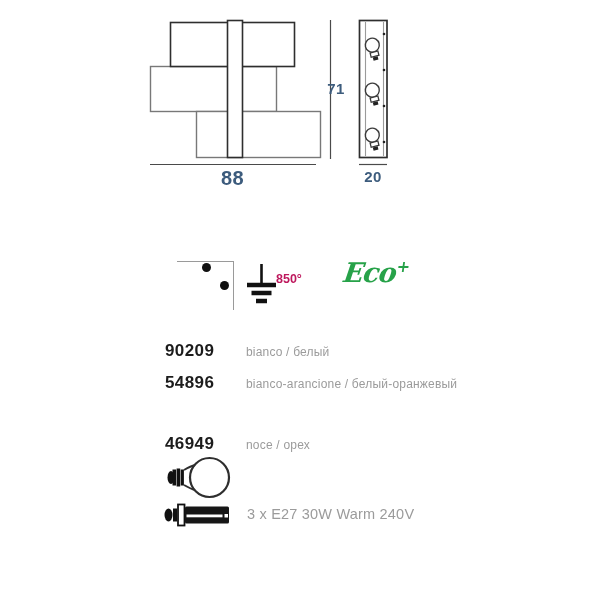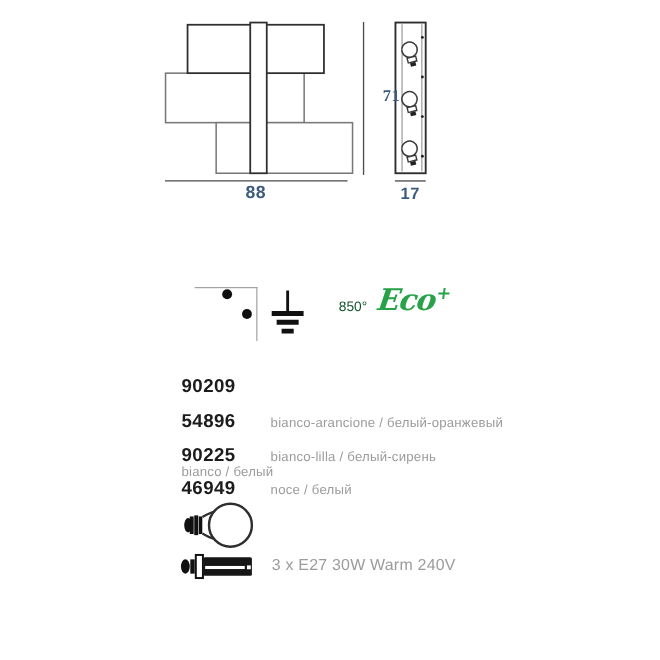--- a/index.html
+++ b/index.html
@@ -84,7 +84,7 @@
   </svg>
 
   <div class="dim-label" style="left:205px;top:167px;width:55px;">88</div>
-  <div class="dim-label" style="left:344px;top:80px;width:24px;font-size:15px;font-family:Liberation Serif, serif;">71</div>
+  <div class="dim-label" style="left:324px;top:80px;width:24px;font-size:15px;">71</div>
   <div class="dim-label" style="left:357px;top:168px;width:32px;font-size:15px;">17</div>
 
   <div class="corner-icon">

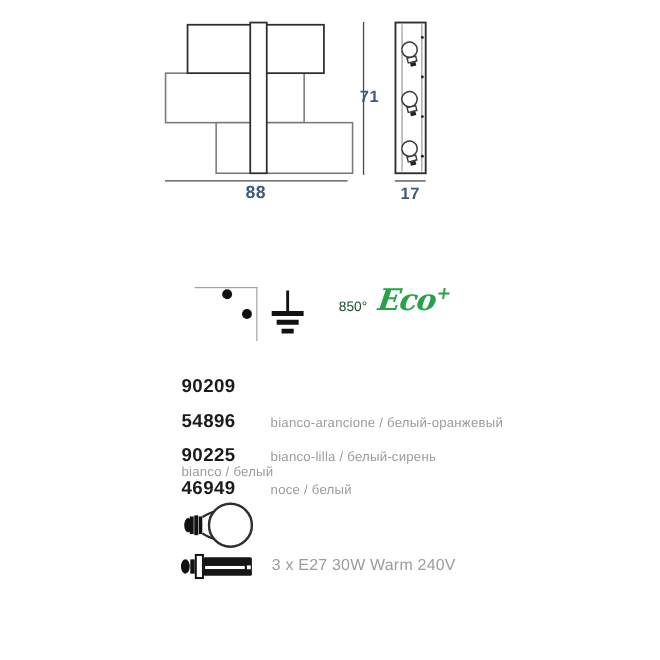--- a/index.html
+++ b/index.html
@@ -10,7 +10,7 @@
   .abs{position:absolute;}
   
   .dim-label{
-    position:absolute;color:#3d5c7d;font-weight:bold;font-size:16px;
+    position:absolute;color:#3d5c7d;font-weight:bold;font-size:20px;
     text-align:center;letter-spacing:0.5px;
   }
   

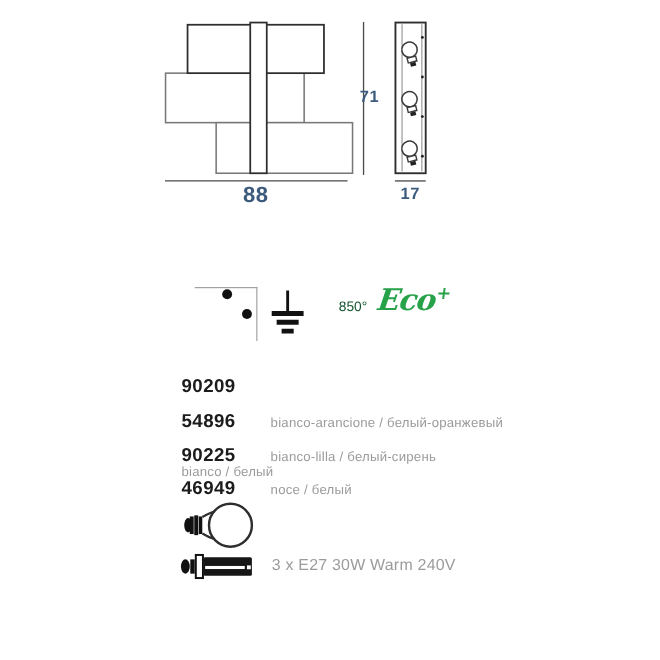--- a/index.html
+++ b/index.html
@@ -85,7 +85,7 @@
 
   <div class="dim-label" style="left:205px;top:167px;width:55px;">88</div>
   <div class="dim-label" style="left:324px;top:80px;width:24px;font-size:15px;">71</div>
-  <div class="dim-label" style="left:357px;top:168px;width:32px;font-size:15px;">17</div>
+  <div class="dim-label" style="left:357px;top:168px;width:32px;font-size:15px;">20</div>
 
   <div class="corner-icon">
     <div class="corner-dot" style="left:25px;top:1px;"></div>

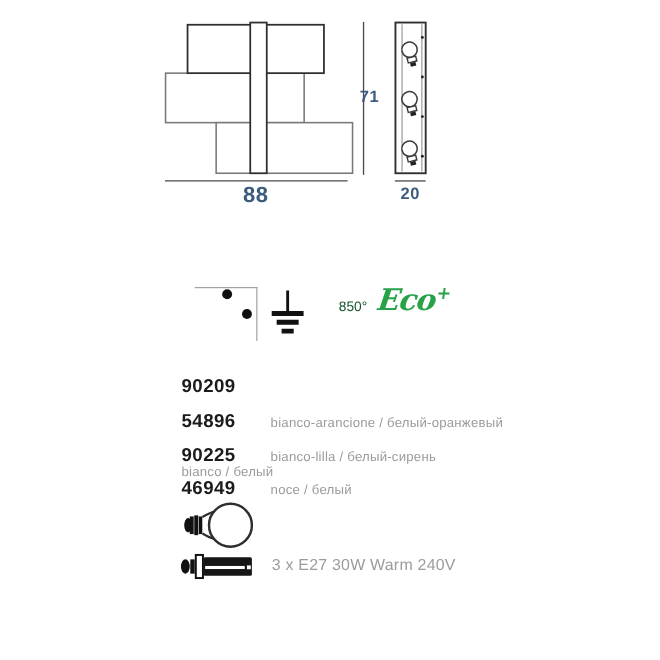--- a/index.html
+++ b/index.html
@@ -21,7 +21,7 @@
   .corner-dot{position:absolute;width:9px;height:9px;border-radius:50%;background:#101010;}
   
   .temp-label{
-    position:absolute;left:308px;top:272px;font-size:12.5px;font-weight:400;color:#14532d;
+    position:absolute;left:276px;top:272px;font-size:12.5px;font-weight:700;color:#be185d;
   }
   
   .eco-label{

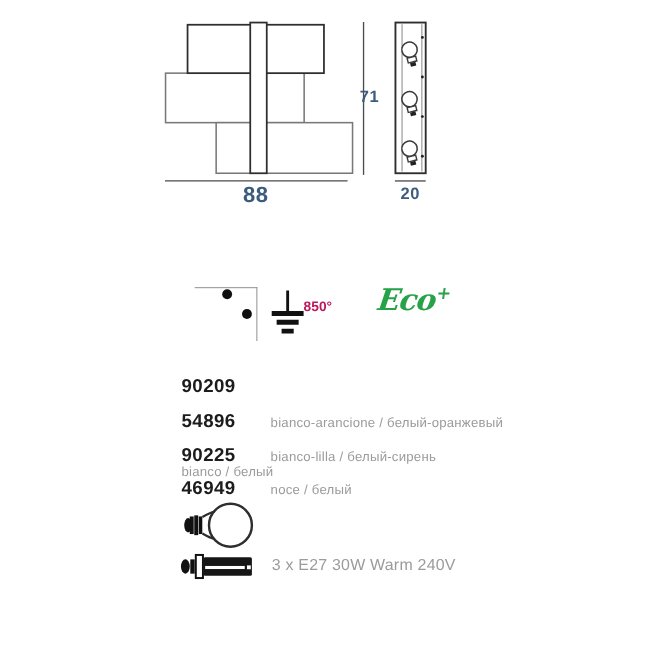--- a/index.html
+++ b/index.html
@@ -103,7 +103,7 @@
 
   <div class="eco-label"><span>Eco</span><sup>+</sup></div>
 
-  <div class="product-row" style="top:341px;flex-direction:column;">
+  <div class="product-row" style="top:341px;">
     <span class="product-code">90209</span>
     <span class="product-finish">bianco / белый</span>
   </div>

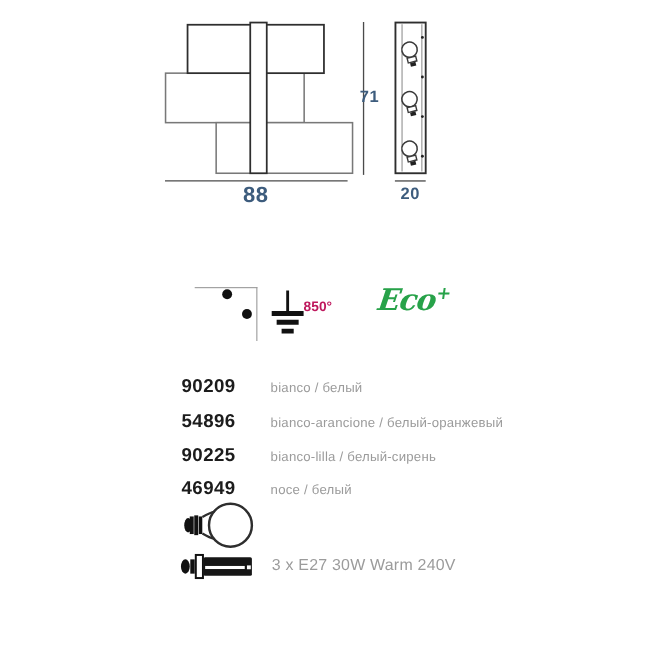--- a/index.html
+++ b/index.html
@@ -111,10 +111,6 @@
     <span class="product-code">54896</span>
     <span class="product-finish">bianco-arancione / белый-оранжевый</span>
   </div>
-  <div class="product-row" style="top:404px;">
-    <span class="product-code">90225</span>
-    <span class="product-finish">bianco-lilla / белый-сирень</span>
-  </div>
   <div class="product-row" style="top:434px;">
     <span class="product-code">46949</span>
     <span class="product-finish">noce / белый</span>

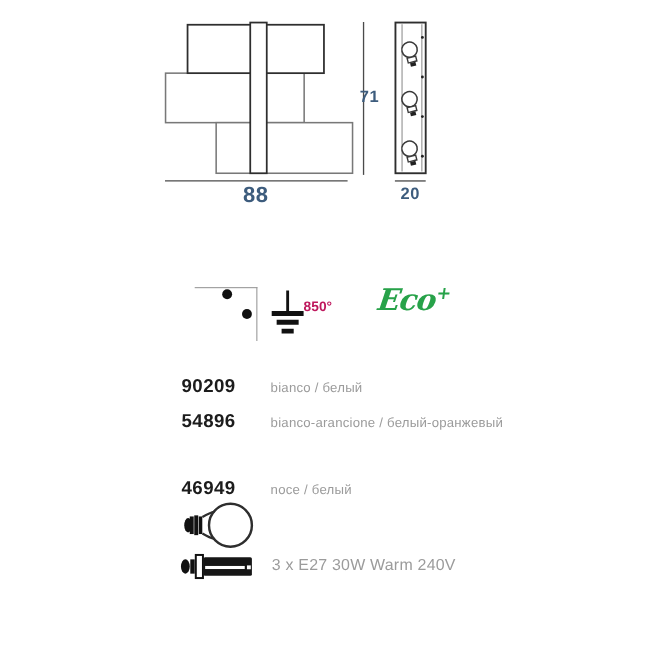--- a/index.html
+++ b/index.html
@@ -113,7 +113,7 @@
   </div>
   <div class="product-row" style="top:434px;">
     <span class="product-code">46949</span>
-    <span class="product-finish">noce / белый</span>
+    <span class="product-finish">noce / орех</span>
   </div>
 
   <svg class="abs" style="left:167px;top:456px" width="66" height="44" viewBox="0 0 66 44">

